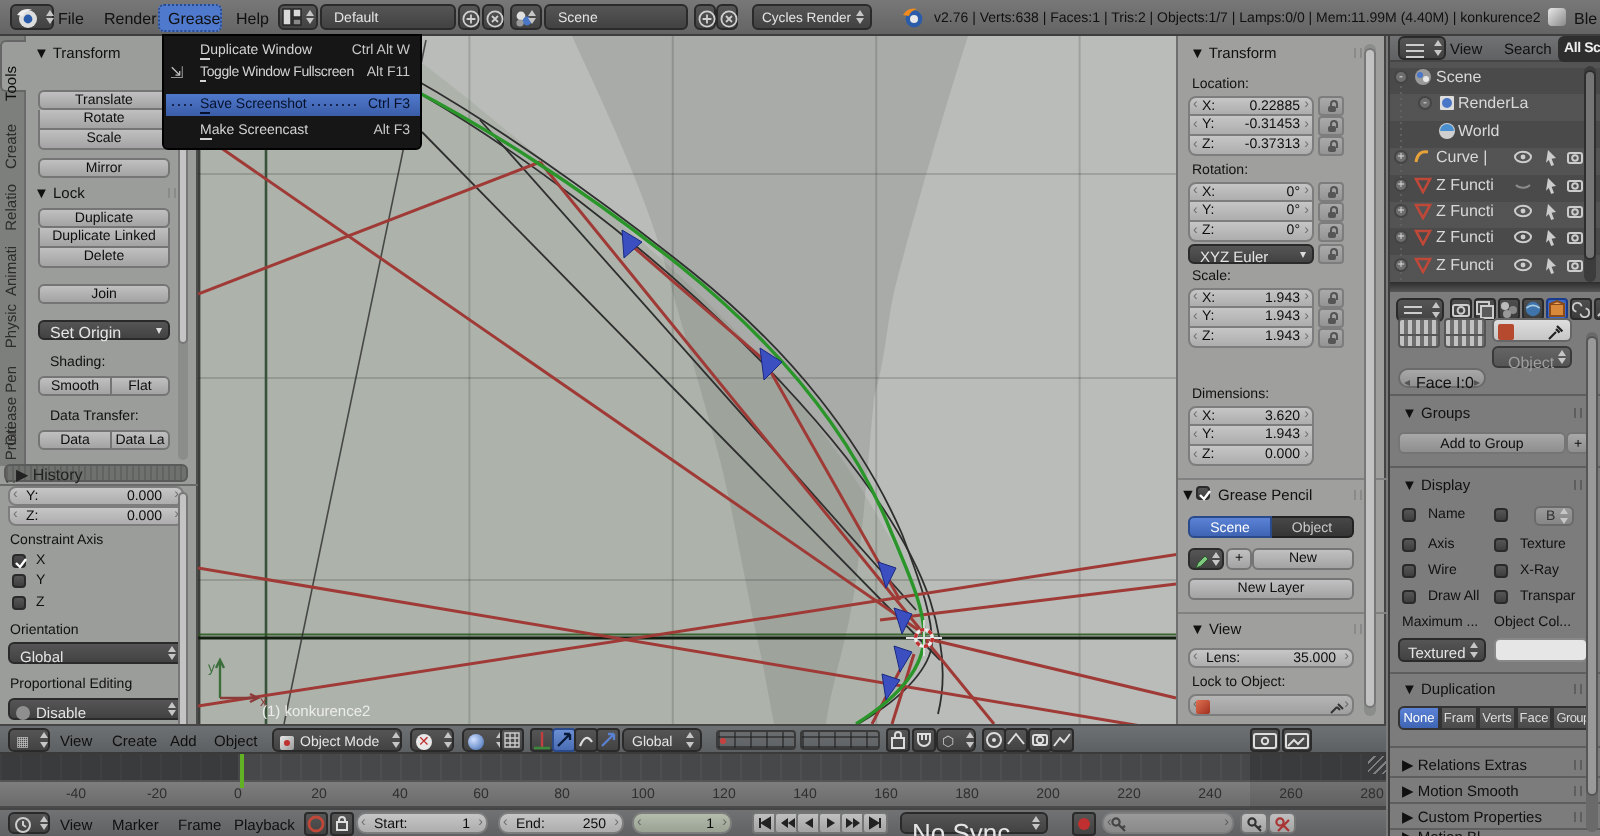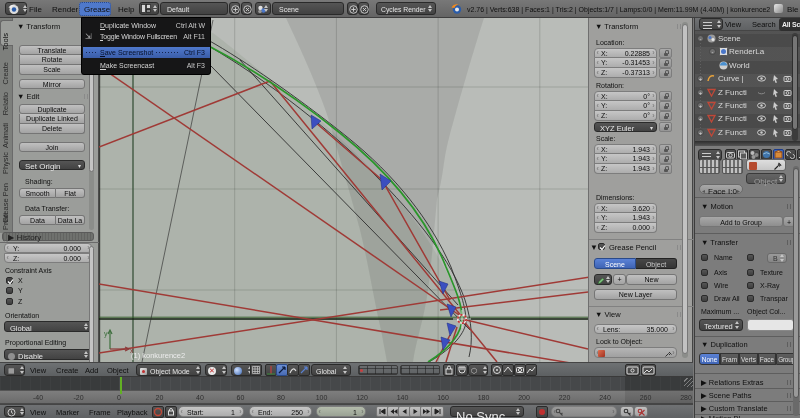--- a/index.html
+++ b/index.html
@@ -211,7 +211,7 @@
   <div class="btn" style="left:19px;top:37px;width:66px;height:10px;line-height:9px;border-top:none;border-radius:0;">Rotate</div>
   <div class="btn" style="left:19px;top:47px;width:66px;height:10px;line-height:9px;border-top:none;border-radius:0 0 3px 3px;">Scale</div>
   <div class="btn" style="left:19px;top:61px;width:66px;height:10px;line-height:9px;">Mirror</div>
-  <div class="lab" style="left:17px;top:74px;font-size:7.5px;">▼ Edit</div>
+  <div class="lab" style="left:17px;top:74px;font-size:7.5px;">▼ Lock</div>
   <div class="dots" style="left:84px;top:76px;"></div>
   <div class="btn" style="left:19px;top:86px;width:66px;height:10px;line-height:9px;">Duplicate</div>
   <div class="btn" style="left:19px;top:96px;width:66px;height:10px;line-height:9px;border-top:none;border-radius:0;">Duplicate Linked</div>

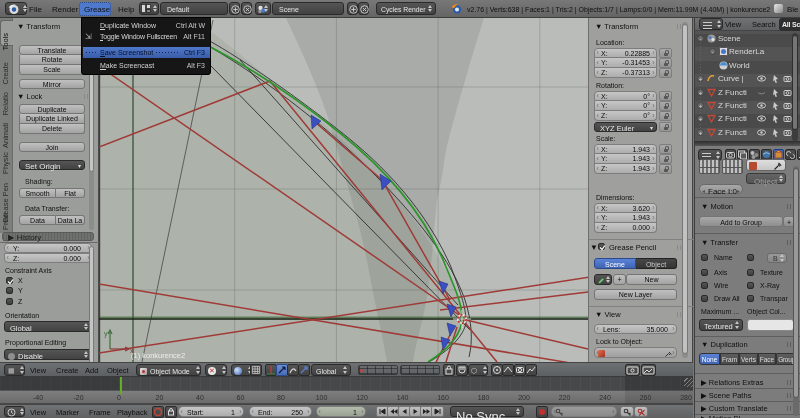--- a/index.html
+++ b/index.html
@@ -823,7 +823,7 @@
           <span style="position:absolute;right:2px;top:1.5px;font-size:6px;color:#555;">▸</span>
         </div>
     <div class="abs" style="left:0;top:51px;width:106px;height:1px;background:#5e5e5e;"></div>
-    <div class="lab" style="left:6px;top:56px;font-size:7.5px;">▼ Motion</div>
+    <div class="lab" style="left:6px;top:56px;font-size:7.5px;">▼ Groups</div>
     <div class="dots" style="left:92px;top:58px;background:repeating-linear-gradient(90deg,#5e5e5e 0 1px,transparent 1px 3px);"></div>
     <div class="btn" style="left:4px;top:70px;width:84px;height:11px;line-height:11px;background:linear-gradient(#a8a8a8,#8e8e8e);">Add to Group</div>
     <div class="btn" style="left:88px;top:70px;width:12px;height:11px;line-height:11px;background:linear-gradient(#a8a8a8,#8e8e8e);">+</div>

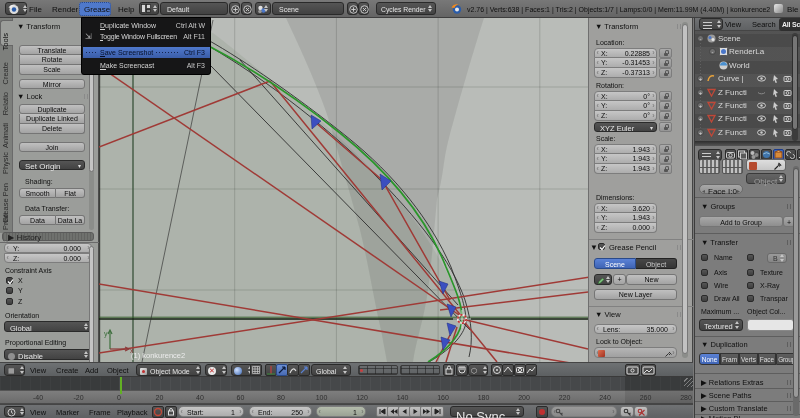--- a/index.html
+++ b/index.html
@@ -828,7 +828,7 @@
     <div class="btn" style="left:4px;top:70px;width:84px;height:11px;line-height:11px;background:linear-gradient(#a8a8a8,#8e8e8e);">Add to Group</div>
     <div class="btn" style="left:88px;top:70px;width:12px;height:11px;line-height:11px;background:linear-gradient(#a8a8a8,#8e8e8e);">+</div>
     <div class="abs" style="left:0;top:87px;width:106px;height:1px;background:#5e5e5e;"></div>
-    <div class="lab" style="left:6px;top:92px;font-size:7.5px;">▼ Transfer</div>
+    <div class="lab" style="left:6px;top:92px;font-size:7.5px;">▼ Display</div>
     <div class="dots" style="left:92px;top:94px;background:repeating-linear-gradient(90deg,#5e5e5e 0 1px,transparent 1px 3px);"></div>
     <div class="cb" style="left:6px;top:108px;"></div>
         <div class="lab" style="left:19px;top:108px;">Name</div>

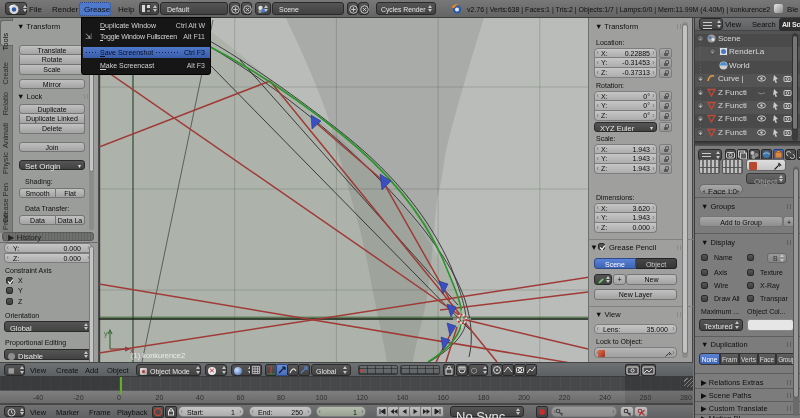--- a/index.html
+++ b/index.html
@@ -868,7 +868,7 @@
     <div class="lab" style="left:6px;top:232px;font-size:7.5px;">▶ Relations Extras</div>
     <div class="dots" style="left:92px;top:234px;background:repeating-linear-gradient(90deg,#5e5e5e 0 1px,transparent 1px 3px);"></div>
     <div class="abs" style="left:0;top:242px;width:106px;height:1px;background:#5e5e5e;"></div>
-    <div class="lab" style="left:6px;top:245px;font-size:7.5px;">▶ Scene Paths</div>
+    <div class="lab" style="left:6px;top:245px;font-size:7.5px;">▶ Motion Smooth</div>
     <div class="dots" style="left:92px;top:247px;background:repeating-linear-gradient(90deg,#5e5e5e 0 1px,transparent 1px 3px);"></div>
     <div class="abs" style="left:0;top:255px;width:106px;height:1px;background:#5e5e5e;"></div>
     <div class="lab" style="left:6px;top:258px;font-size:7.5px;">▶ Custom Translate</div>

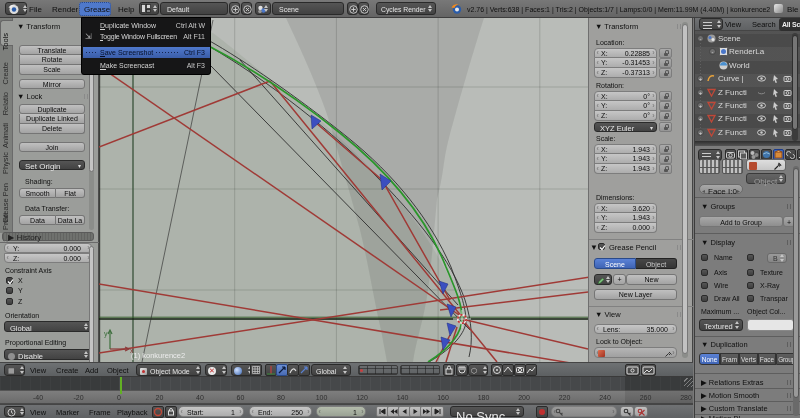--- a/index.html
+++ b/index.html
@@ -871,7 +871,7 @@
     <div class="lab" style="left:6px;top:245px;font-size:7.5px;">▶ Motion Smooth</div>
     <div class="dots" style="left:92px;top:247px;background:repeating-linear-gradient(90deg,#5e5e5e 0 1px,transparent 1px 3px);"></div>
     <div class="abs" style="left:0;top:255px;width:106px;height:1px;background:#5e5e5e;"></div>
-    <div class="lab" style="left:6px;top:258px;font-size:7.5px;">▶ Custom Translate</div>
+    <div class="lab" style="left:6px;top:258px;font-size:7.5px;">▶ Custom Properties</div>
     <div class="dots" style="left:92px;top:260px;background:repeating-linear-gradient(90deg,#5e5e5e 0 1px,transparent 1px 3px);"></div>
     <div class="abs" style="left:0;top:268px;width:106px;height:1px;background:#5e5e5e;"></div>
     <div class="lab" style="left:6px;top:268px;font-size:7.5px;">▶ Motion Bl</div>

